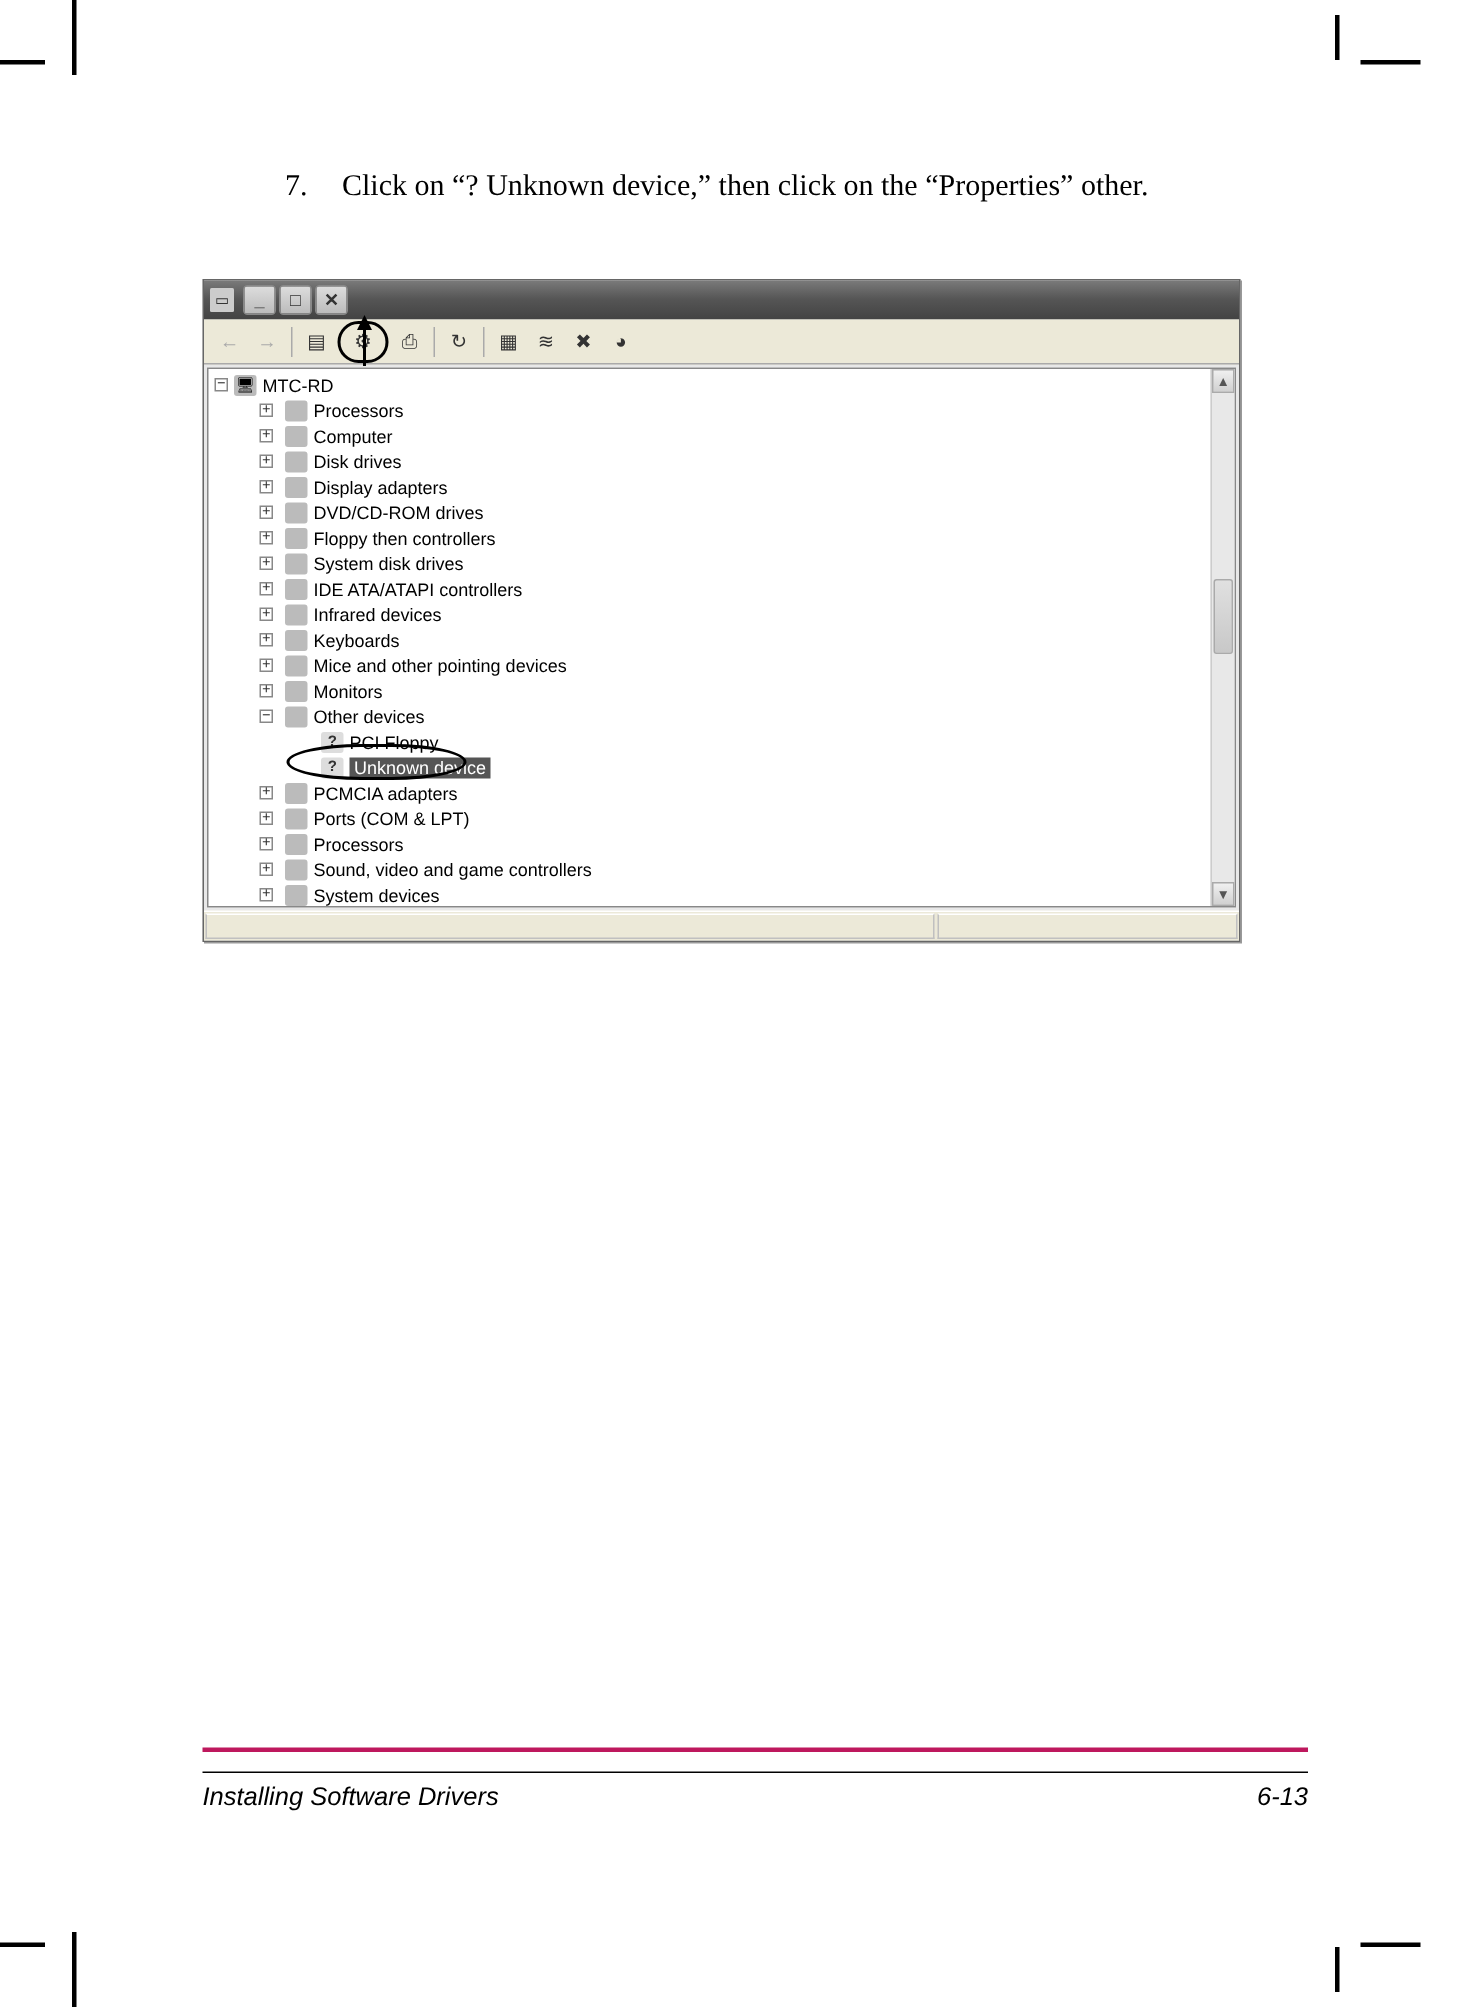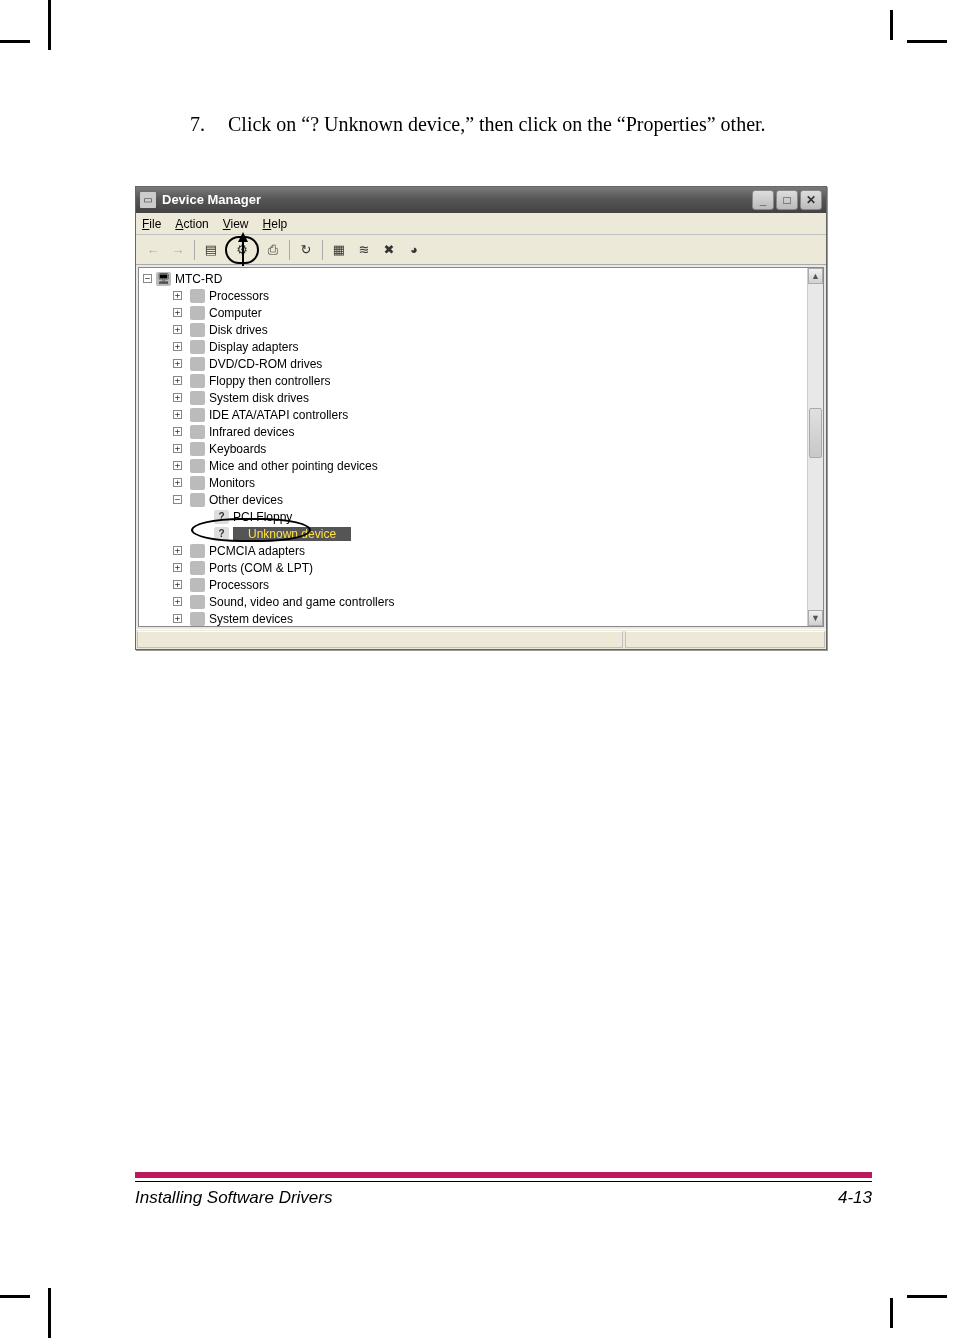--- a/index.html
+++ b/index.html
@@ -271,7 +271,6 @@
 
     <div class="titlebar">
       <span class="win-icon">▭</span>
-      <span class="title">Device Manager</span>
       <div class="win-controls">
         <div class="win-btn">_</div>
         <div class="win-btn">□</div>

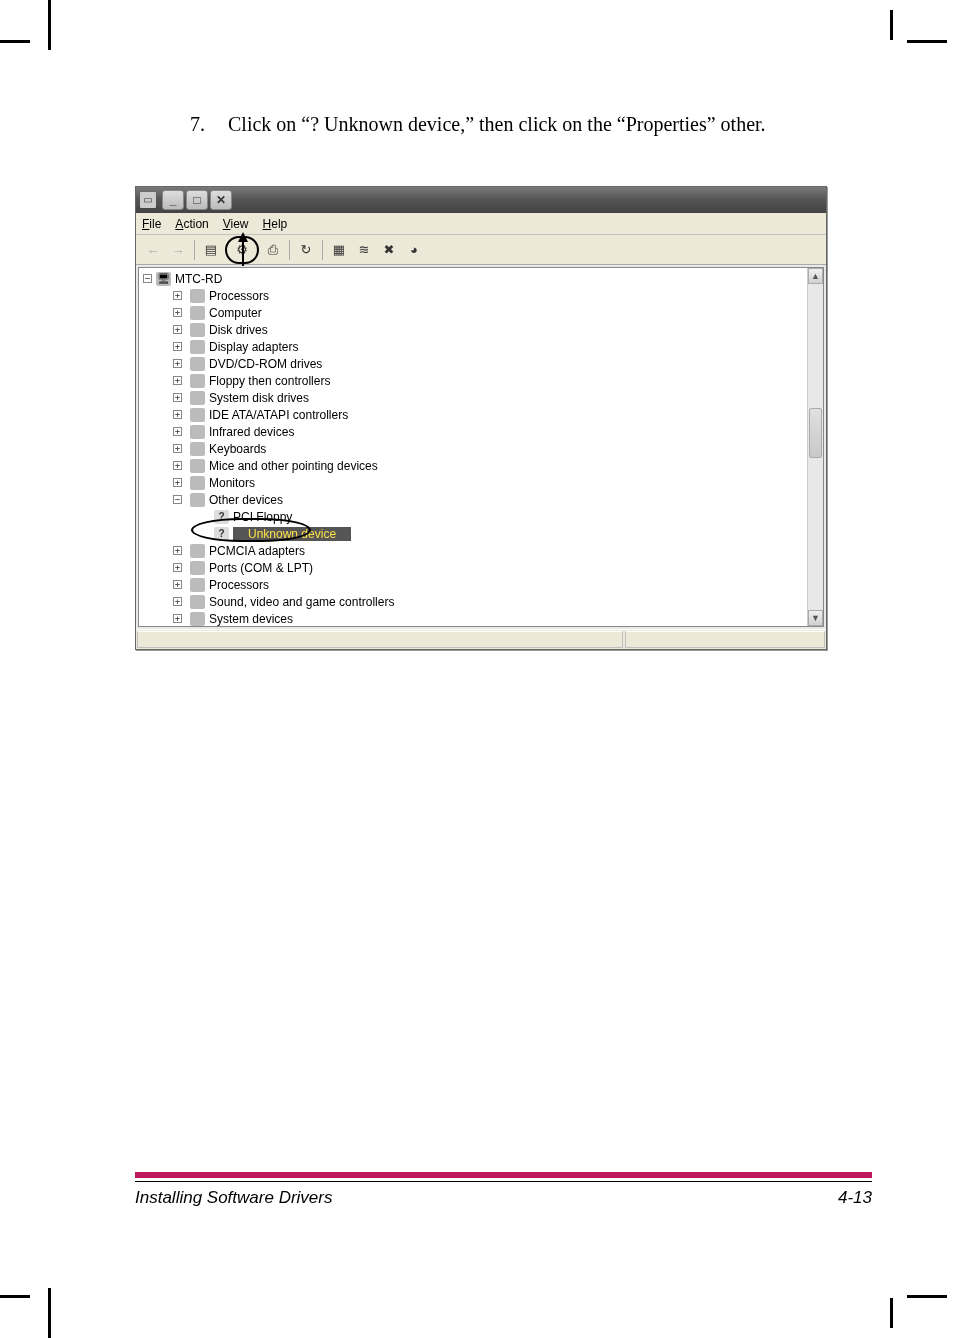--- a/index.html
+++ b/index.html
@@ -278,12 +278,6 @@
       </div>
     </div>
 
-    <div class="menubar">
-      <span><u>F</u>ile</span>
-      <span><u>A</u>ction</span>
-      <span><u>V</u>iew</span>
-      <span><u>H</u>elp</span>
-    </div>
 
     <div class="toolbar">
       <div class="tool-btn disabled">←</div>

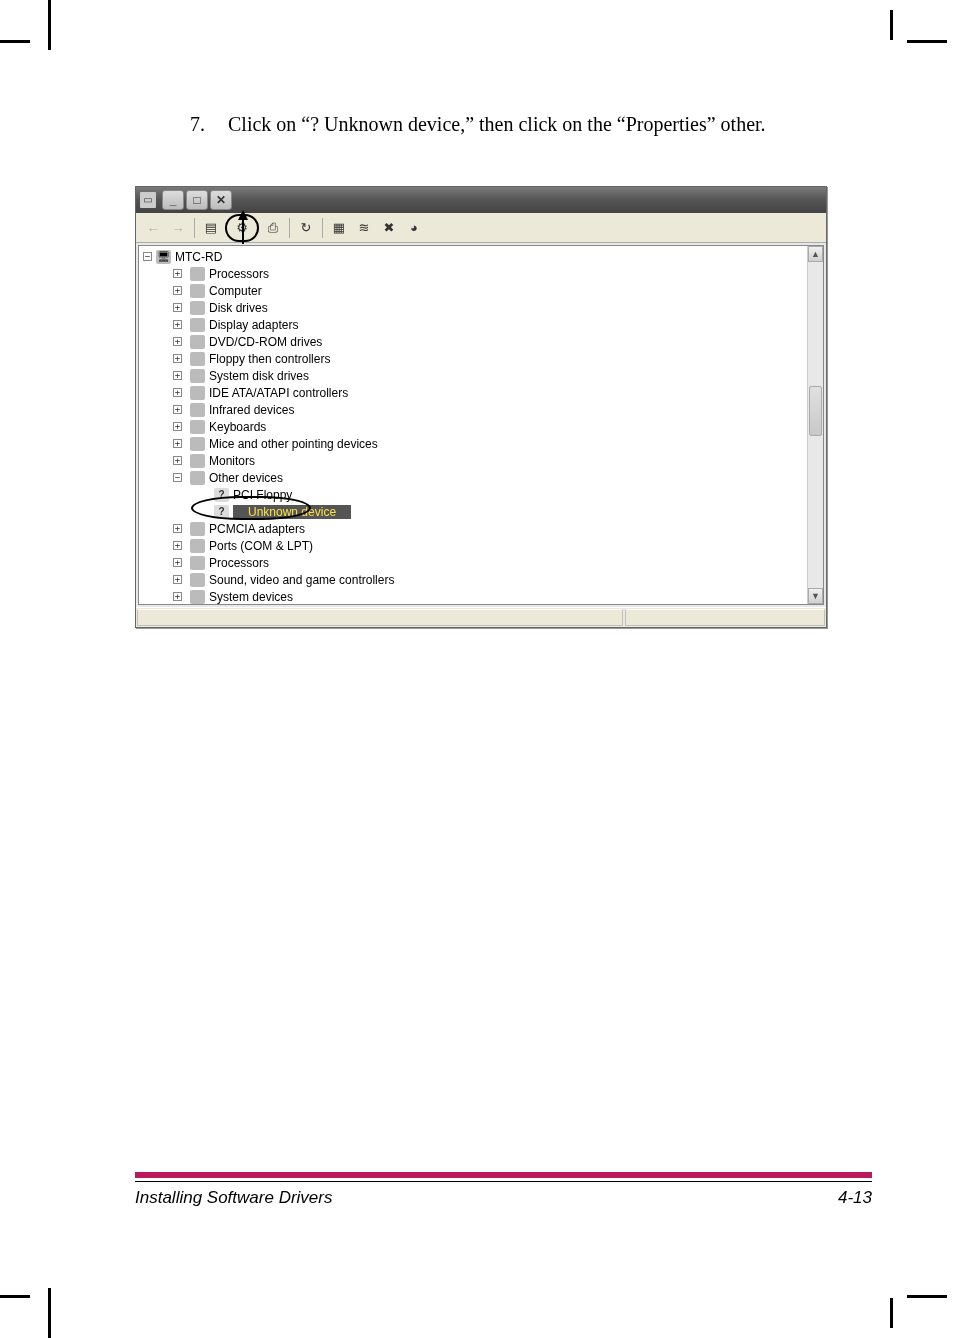--- a/index.html
+++ b/index.html
@@ -179,8 +179,8 @@
 
   .selected {
     background: #555;
-    color: #fde047;
-    padding: 0 15px;
+    color: #ffffff;
+    padding: 0 3px;
   }
   .circle-annotation {
     position: absolute;

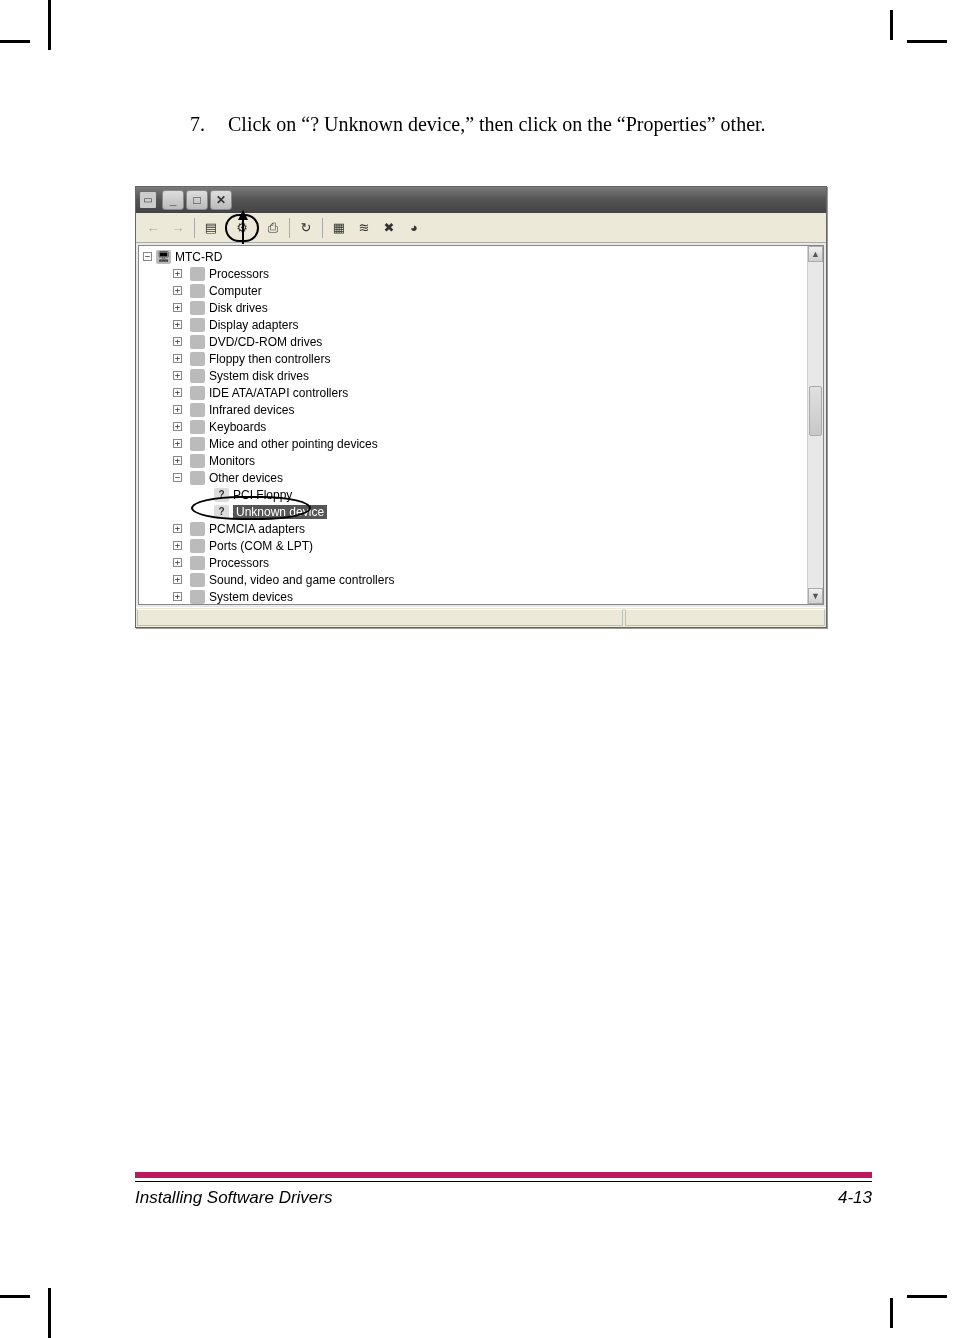--- a/index.html
+++ b/index.html
@@ -233,8 +233,8 @@
     left: 135px;
     right: 105px;
     bottom: 130px;
-    border-top: 6px solid #be185d;
-    padding-top: 2px;
+    border-top: 3px solid #be185d;
+    padding-top: 12px;
     border-bottom: none;
   }
   .page-footer-line {

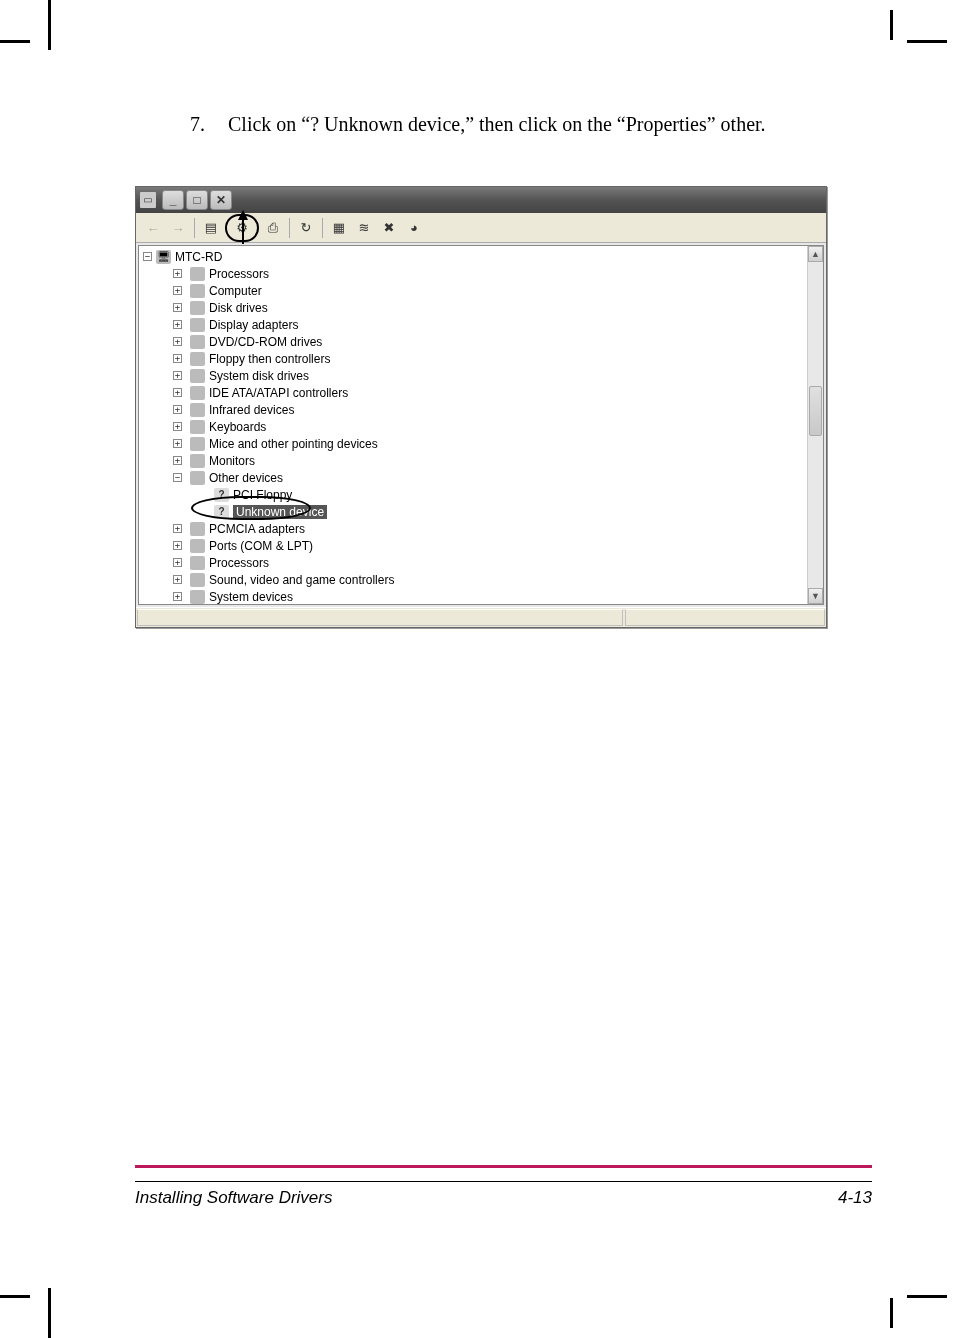--- a/index.html
+++ b/index.html
@@ -453,7 +453,7 @@
 <div class="page-footer">
   <div class="page-footer-line">
     <span>Installing Software Drivers</span>
-    <span>4-13</span>
+    <span>6-13</span>
   </div>
 </div>
 

